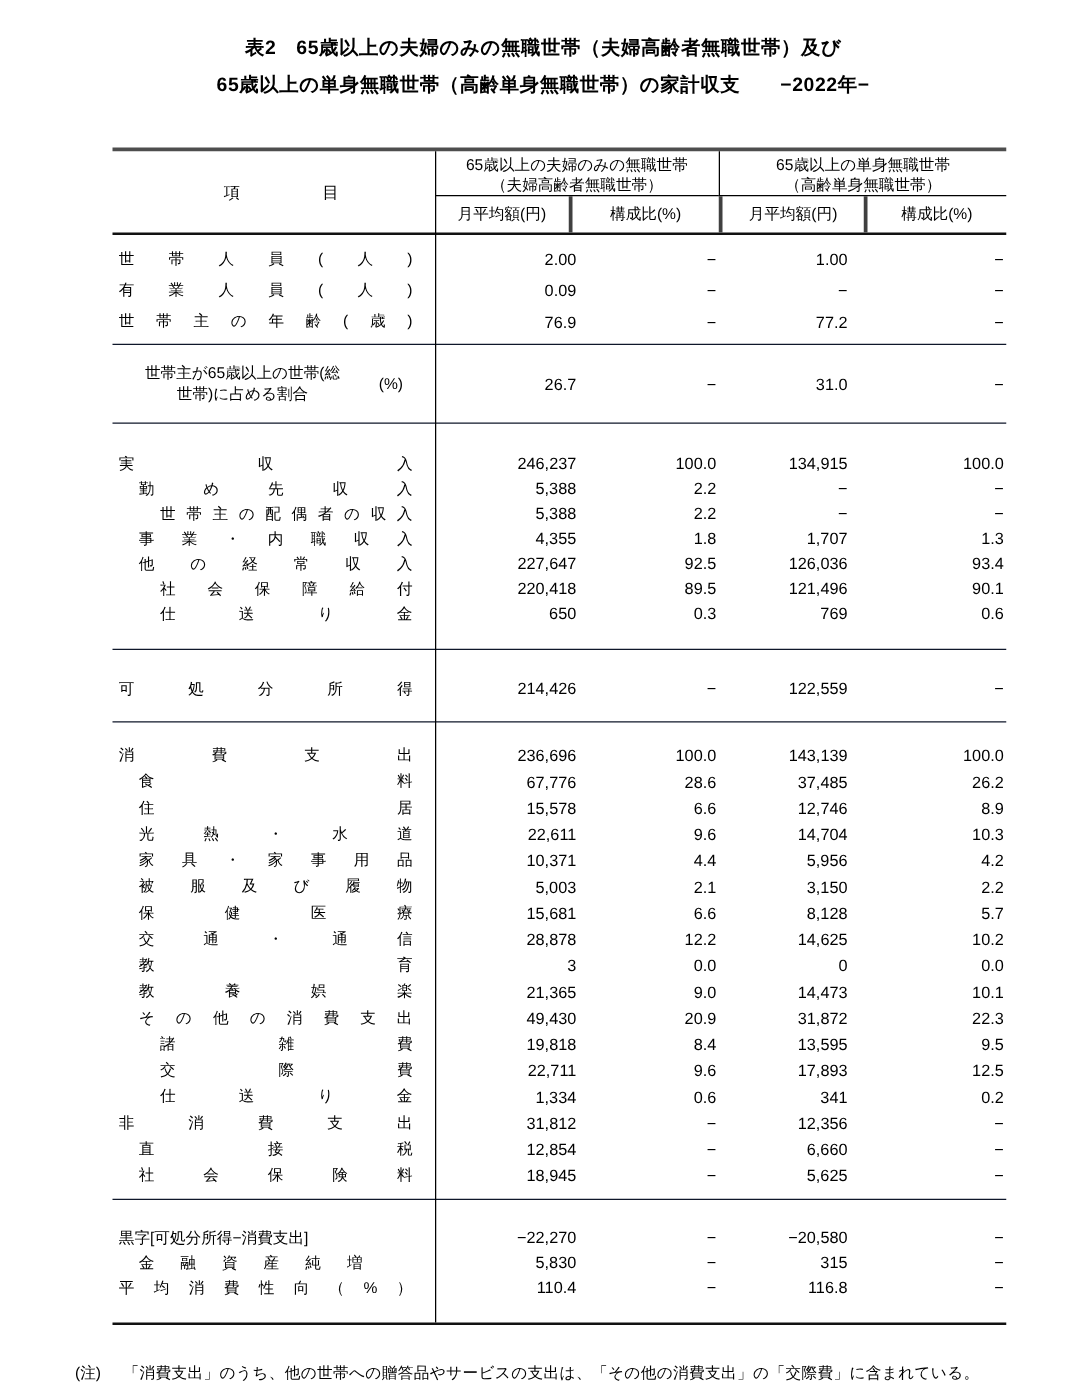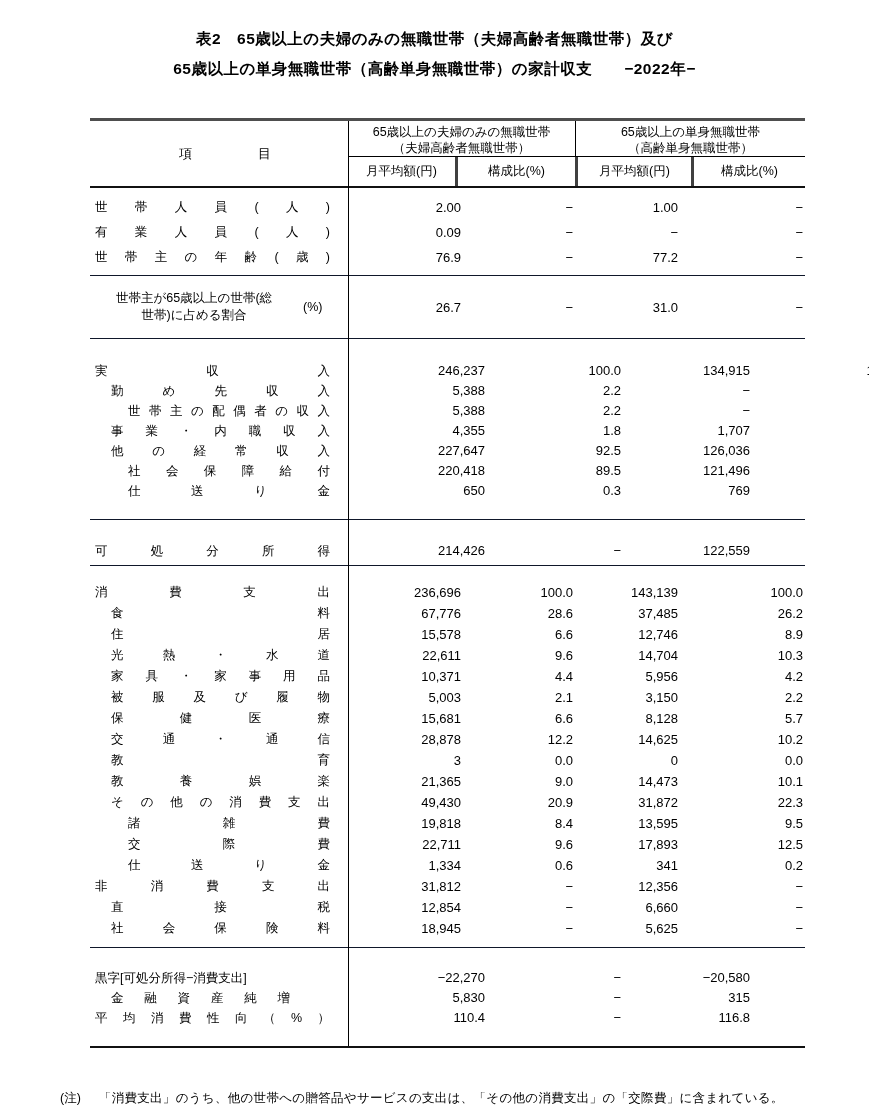--- a/index.html
+++ b/index.html
@@ -34,7 +34,7 @@
 
   .tr{display:grid;grid-template-columns:258px 114px 114px 115px 114px;}
   .secA .tr{height:25px;line-height:25px;}
-  .secC .tr,.secD .tr,.secF .tr{height:20px;line-height:20px;gap:24px;}
+  .secC .tr,.secD .tr,.secF .tr{height:20px;line-height:20px;}
   .secE .tr{height:21px;line-height:21px;}
 
   .lab{font-size:12.5px;box-sizing:border-box;padding-right:18px;overflow:hidden;}

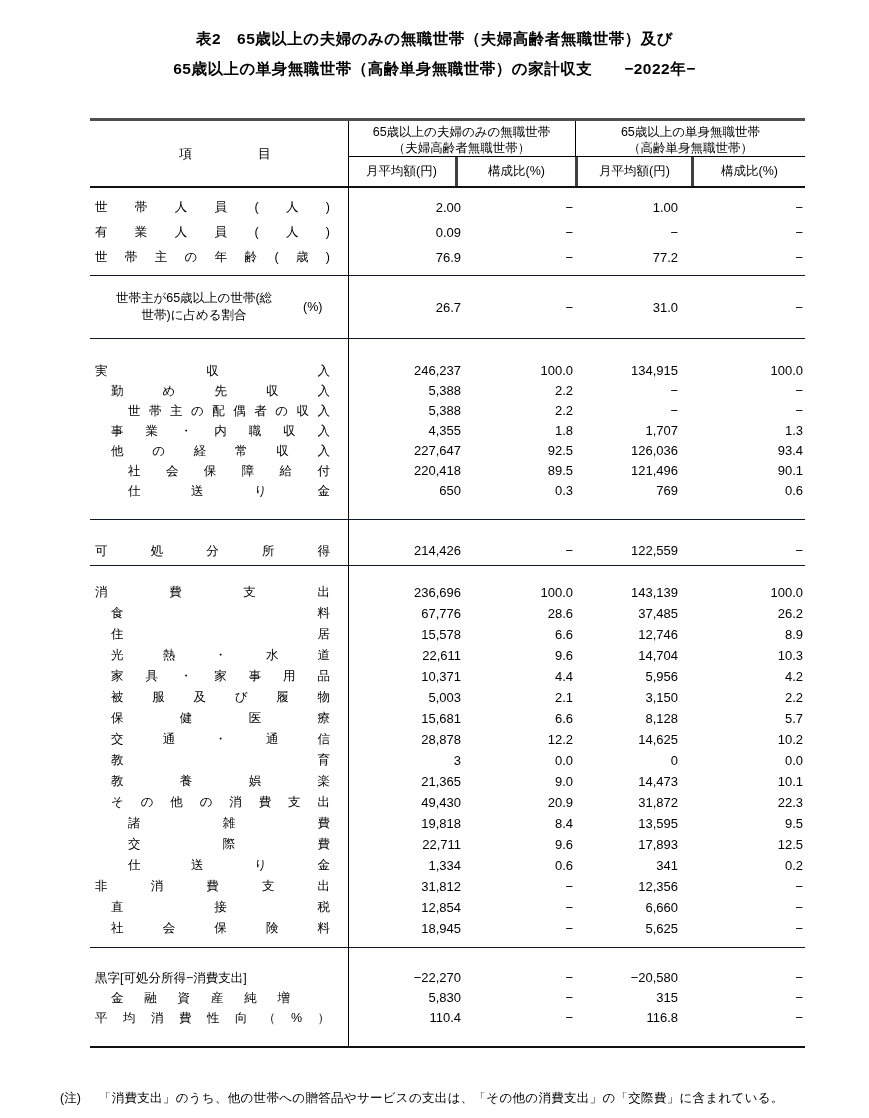--- a/index.html
+++ b/index.html
@@ -28,7 +28,7 @@
   .secA{padding:7px 0 5px;}
   .secB{height:62px;}
   .secC{padding:22px 0 18px;}
-  .secD{padding:21px 0 4px;}
+  .secD{padding:21px 0 16px;}
   .secE{padding:16px 0 8px;}
   .secF{padding:20px 0 18px;}
 

